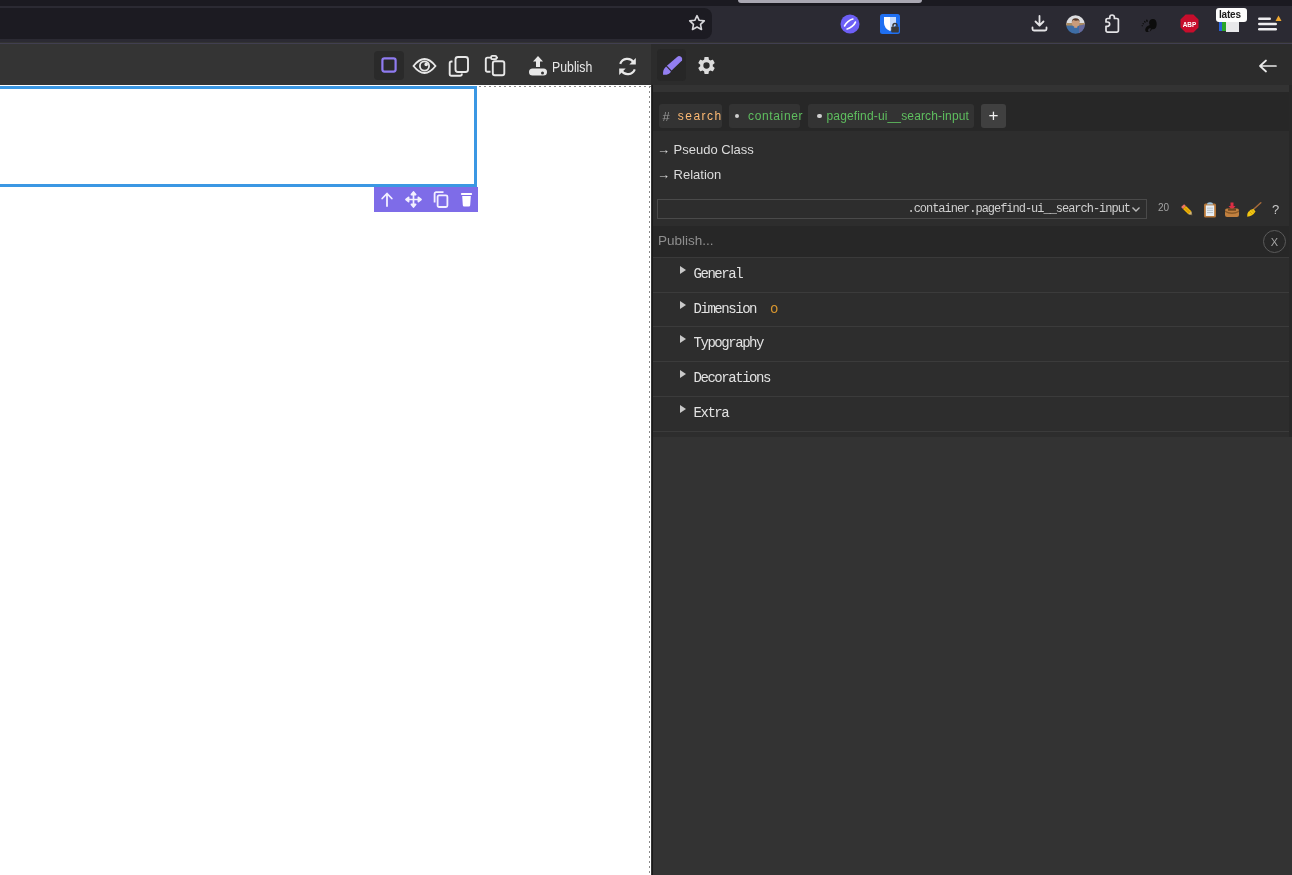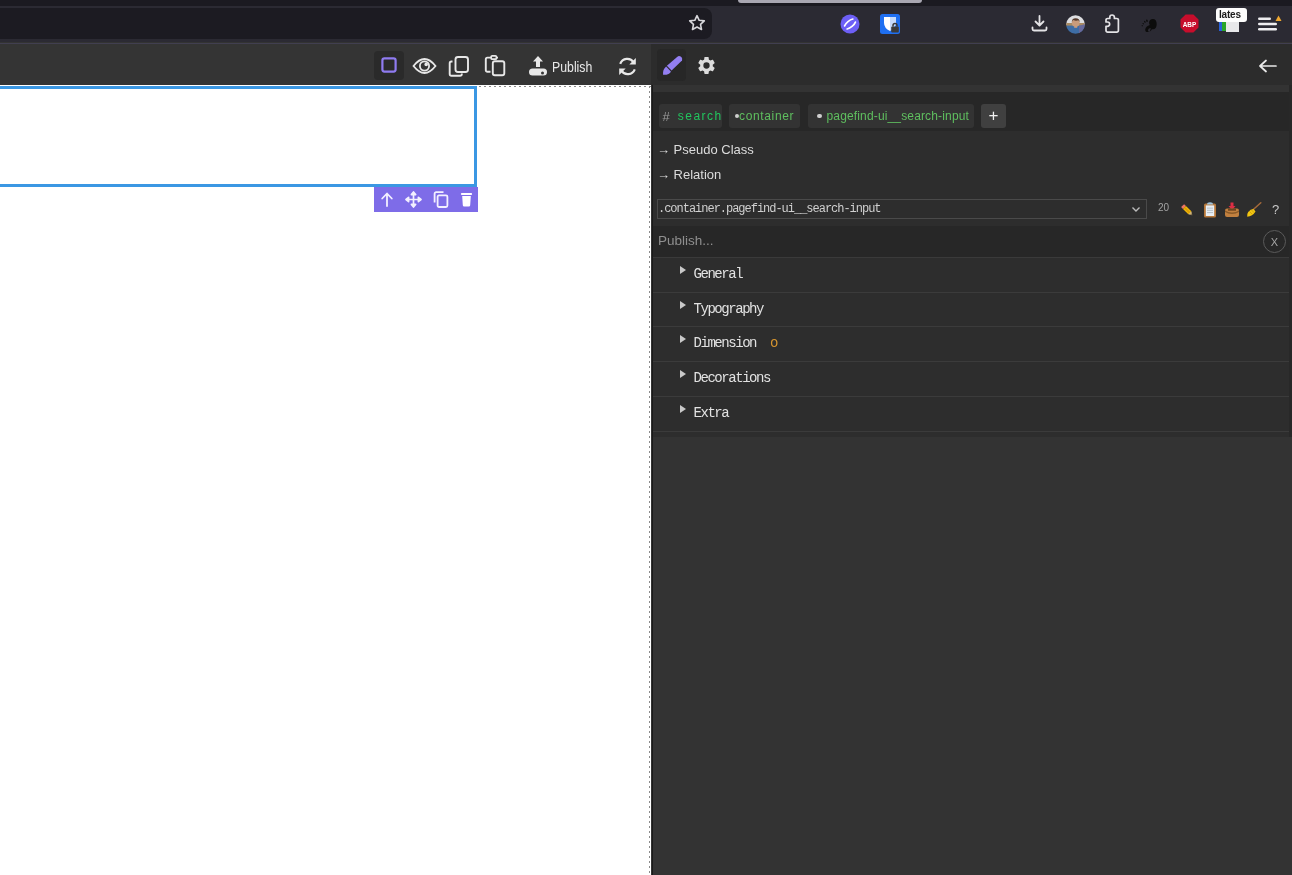--- a/index.html
+++ b/index.html
@@ -201,7 +201,7 @@
   
   <div class="tag" style="left:659px;width:63px;padding-left:3.5px">
       <span style="color:#9a9a9a;font-size:13px">#</span>
-      <span style="color:#22c55e;margin-left:8px;letter-spacing:1.5px">search</span>
+      <span style="color:#fdba74;margin-left:8px;letter-spacing:1.5px">search</span>
     </div>
   <div class="tag" style="left:729px;width:71px;padding-left:5.5px">
       <span class="dot"></span>

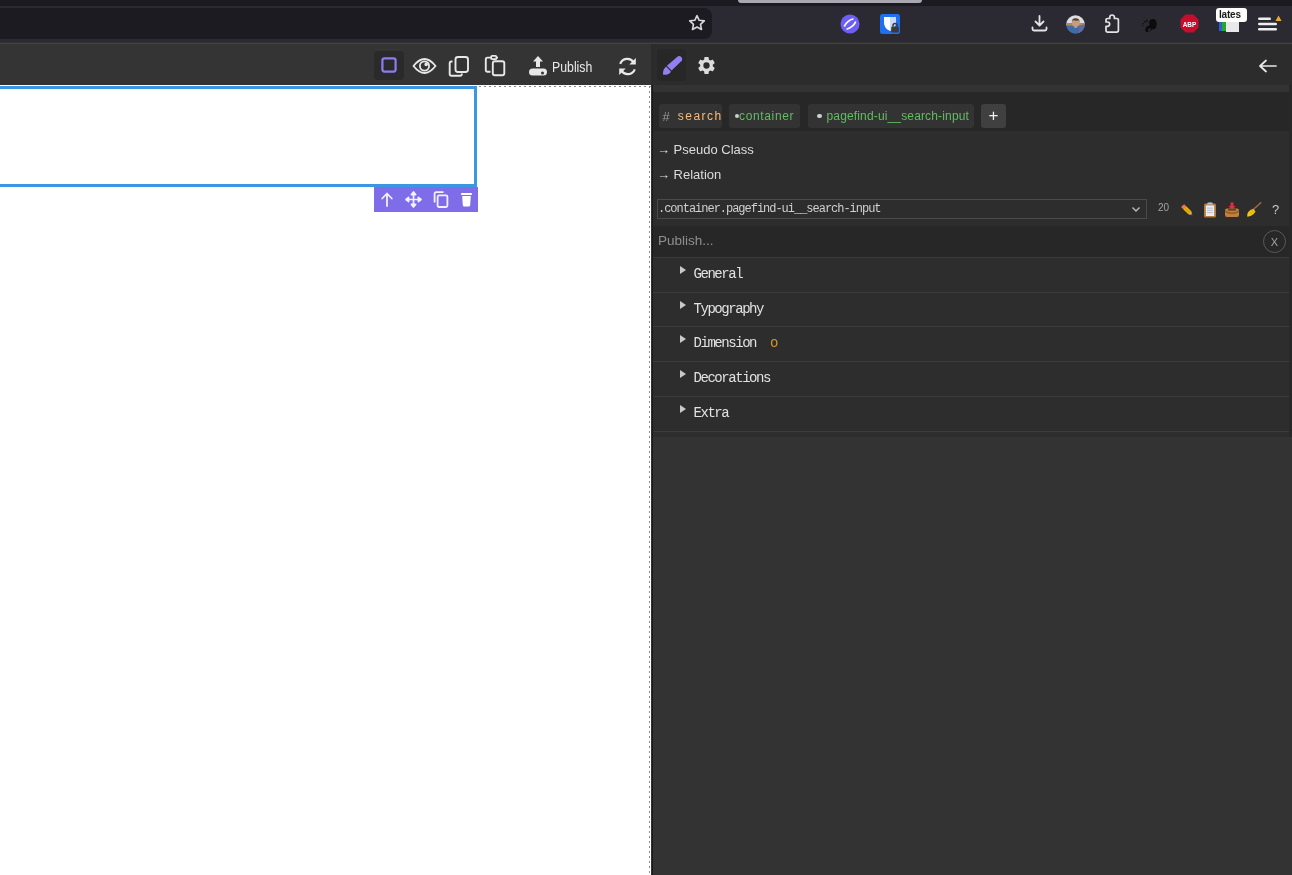--- a/index.html
+++ b/index.html
@@ -205,7 +205,7 @@
     </div>
   <div class="tag" style="left:729px;width:71px;padding-left:5.5px">
       <span class="dot"></span>
-      <span style="letter-spacing:0.65px">container</span>
+      <span style="margin-left:9px;letter-spacing:0.65px">container</span>
     </div>
   <div class="tag" style="left:808px;width:166px;padding-left:9px">
       <span class="dot"></span>

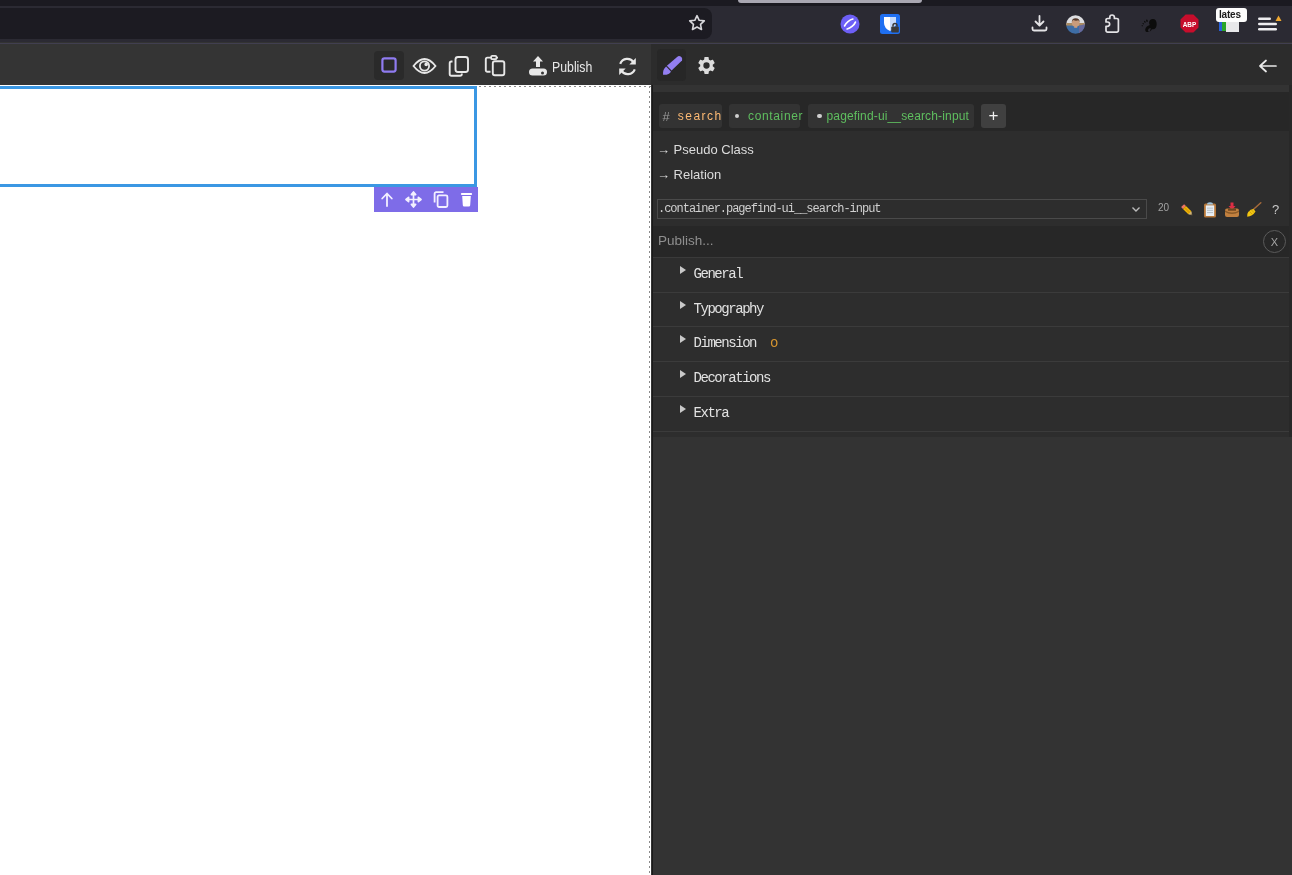--- a/index.html
+++ b/index.html
@@ -216,7 +216,7 @@
   <div class="abs" style="left:657px;top:141.5px;color:#dcdcdc;font-size:13px">→ Pseudo Class</div>
   <div class="abs" style="left:657px;top:166.5px;color:#dcdcdc;font-size:13px">→ Relation</div>
   
-  <div class="abs mono" style="left:657px;top:199px;width:490px;height:20px;background:#2d2d2d;border:1px solid #4a4a4a;color:#d0d0d0;font-size:12px;padding-right:16px;letter-spacing:-1.02px;text-align:left;line-height:19px">.container.pagefind-ui__search-input</div>
+  <div class="abs mono" style="left:657px;top:199px;width:490px;height:20px;background:#2d2d2d;border:1px solid #4a4a4a;color:#d0d0d0;font-size:12px;padding-right:16px;letter-spacing:-1.02px;text-align:right;line-height:19px">.container.pagefind-ui__search-input</div>
   <svg class="abs" style="left:1131px;top:206px" width="10" height="7" viewBox="0 0 10 7">
       <path d="M1.5 1.5 L5 5 8.5 1.5" fill="none" stroke="#bbb" stroke-width="1.4"></path>
     </svg>

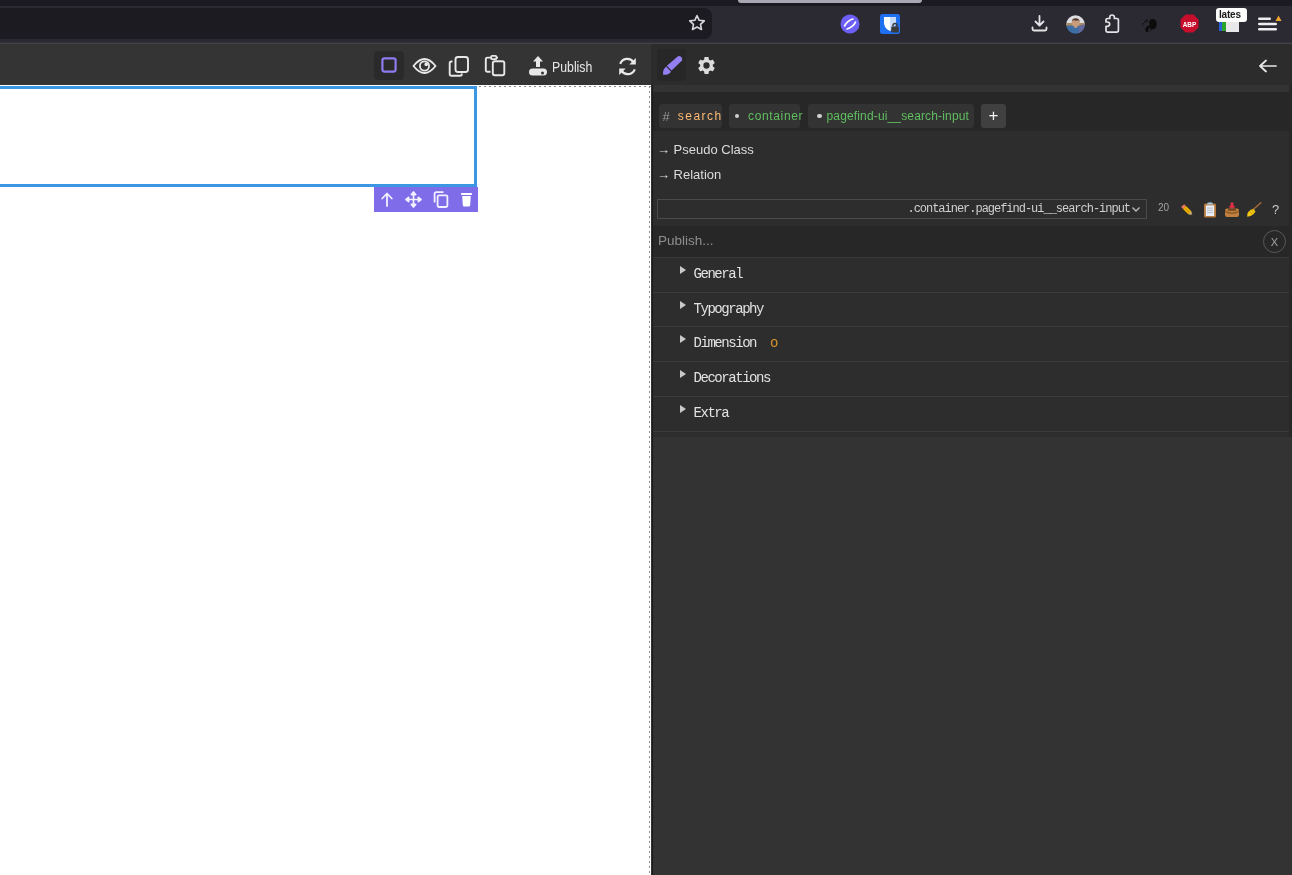--- a/index.html
+++ b/index.html
@@ -192,8 +192,8 @@
   <div class="abs" id="searchrow"></div>
   <div class="abs" id="sections">
     <div class="secrow"><span class="caret"></span>General</div>
+    <div class="secrow"><span class="caret"></span>Dimension&nbsp;&nbsp;<span style="color:#d6952f">o</span></div>
     <div class="secrow"><span class="caret"></span>Typography</div>
-    <div class="secrow"><span class="caret"></span>Dimension&nbsp;&nbsp;<span style="color:#d6952f">o</span></div>
     <div class="secrow"><span class="caret"></span>Decorations</div>
     <div class="secrow"><span class="caret"></span>Extra</div>
   </div>

